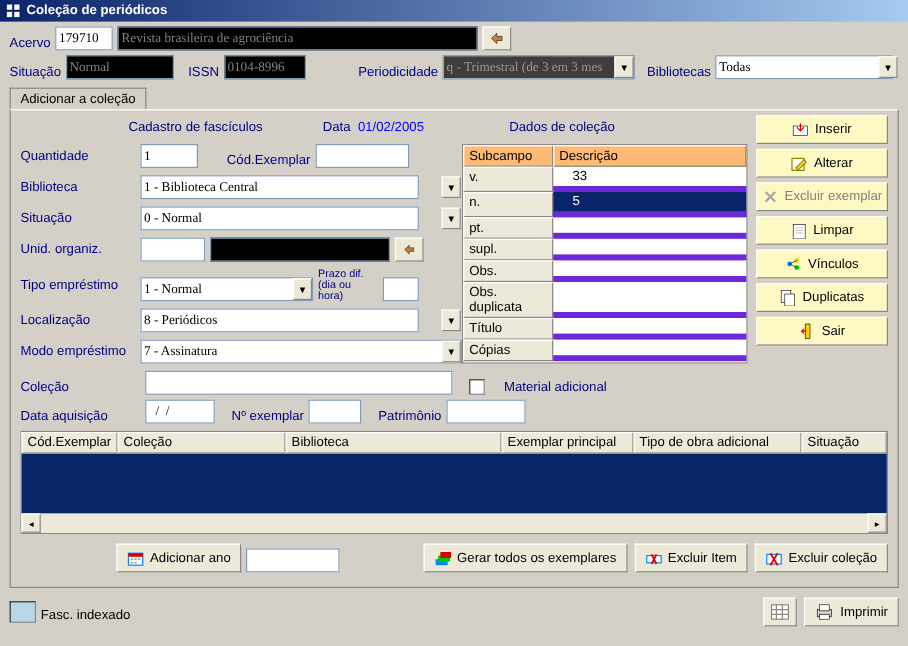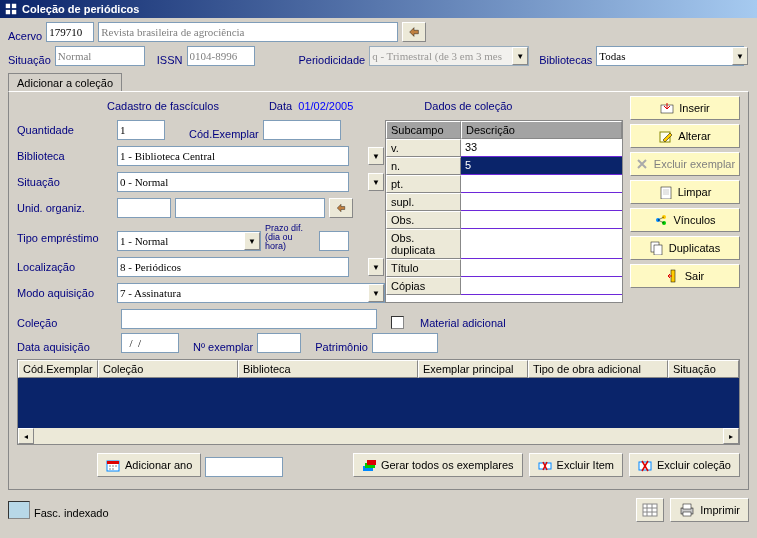--- a/index.html
+++ b/index.html
@@ -10,7 +10,7 @@
 .row{display:flex;align-items:flex-end;gap:4px;margin-bottom:4px}
 .lbl{color:#000080;font-size:11px}
 input[type=text],select{font-family:Tahoma;font-size:11px;height:20px;border:1px solid #7f9db9;padding:1px 2px;background:#fff}
-input[disabled],select[disabled]{background:#ffffff;color:#808080}
+input[disabled],select[disabled]{background:#000000;color:#808080}
 .dropdown-wrap{position:relative;display:inline-flex}
 .dropdown-wrap select{appearance:none;padding-right:16px}
 .dropdown-arrow{position:absolute;right:1px;top:1px;width:16px;height:18px;background:#ece9d8;border:1px solid #fff;border-right-color:#888;border-bottom-color:#888;display:flex;align-items:center;justify-content:center;pointer-events:none;font-size:8px}

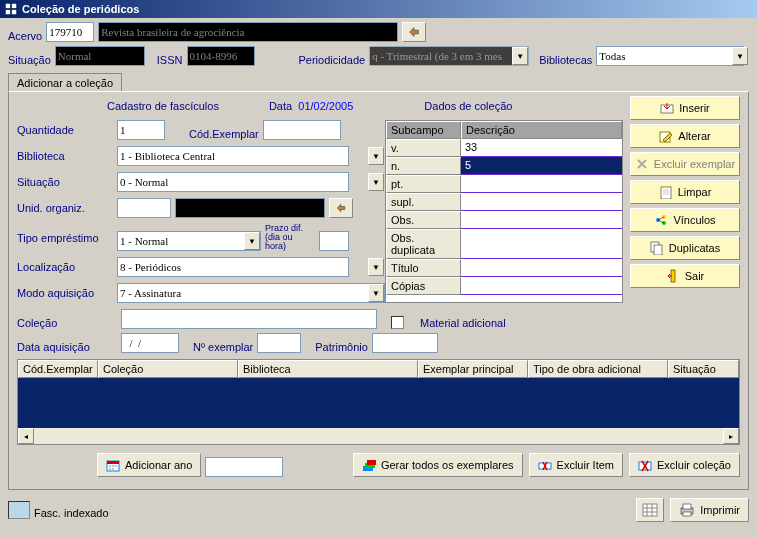--- a/index.html
+++ b/index.html
@@ -24,7 +24,7 @@
 .btn.disabled{color:#808080}
 .right-btns{position:absolute;right:8px;top:4px;display:flex;flex-direction:column;gap:4px}
 .subtable{border:1px solid #888;background:#fff}
-.subtable-header{display:flex;background:#a3a3a3}
+.subtable-header{display:flex;background:#fdba74}
 .subtable-header div{border:1px solid #fff;border-right-color:#888;border-bottom-color:#888;padding:2px 4px;font-size:11px}
 .subtable-row{display:flex}
 .subtable-row div:first-child{width:75px;background:#ece9d8;border:1px solid #fff;border-right-color:#888;border-bottom-color:#888;padding:2px 4px}

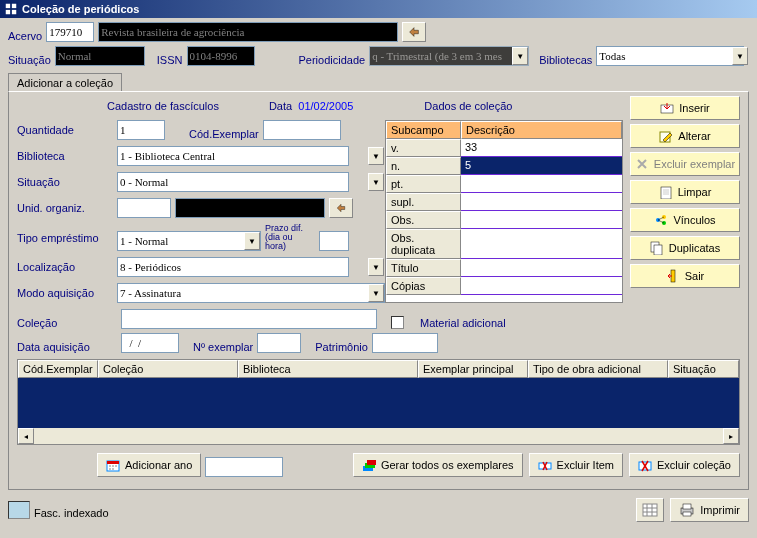--- a/index.html
+++ b/index.html
@@ -28,7 +28,7 @@
 .subtable-header div{border:1px solid #fff;border-right-color:#888;border-bottom-color:#888;padding:2px 4px;font-size:11px}
 .subtable-row{display:flex}
 .subtable-row div:first-child{width:75px;background:#ece9d8;border:1px solid #fff;border-right-color:#888;border-bottom-color:#888;padding:2px 4px}
-.subtable-row div:last-child{flex:1;padding:2px 4px;border-bottom:1px solid #6d28d9}
+.subtable-row div:last-child{flex:1;padding:2px 16px;border-bottom:5px solid #6d28d9}
 .subtable-row.selected div:last-child{background:#0a246a;color:#fff}
 .coltable{border:1px solid #888;background:#fff;margin-top:6px}
 .coltable-header{display:flex;background:#ece9d8}

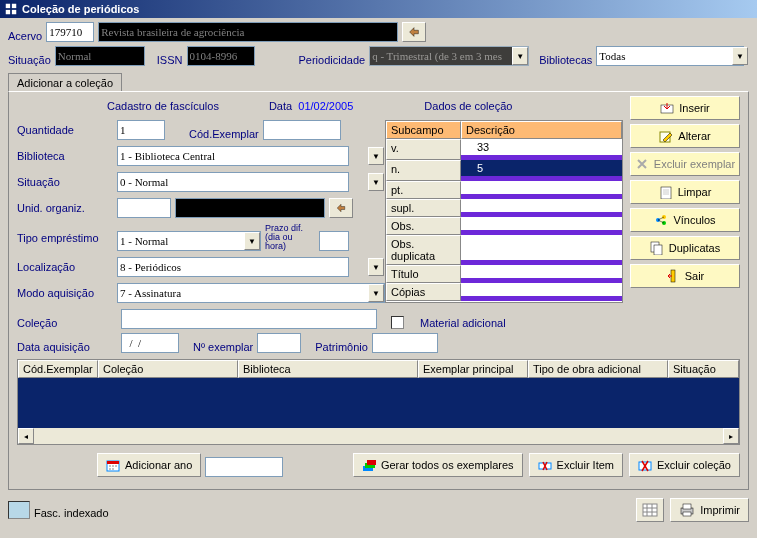--- a/index.html
+++ b/index.html
@@ -190,7 +190,7 @@
                 <select style="width:232px"><option>8 - Periódicos</option></select>
                 <span class="dropdown-arrow">▼</span>
               </span>
-            <span class="lbl">Modo aquisição</span>
+            <span class="lbl">Modo empréstimo</span>
             <span class="dropdown-wrap">
                 <select style="width:268px"><option>7 - Assinatura</option></select>
                 <span class="dropdown-arrow">▼</span>

